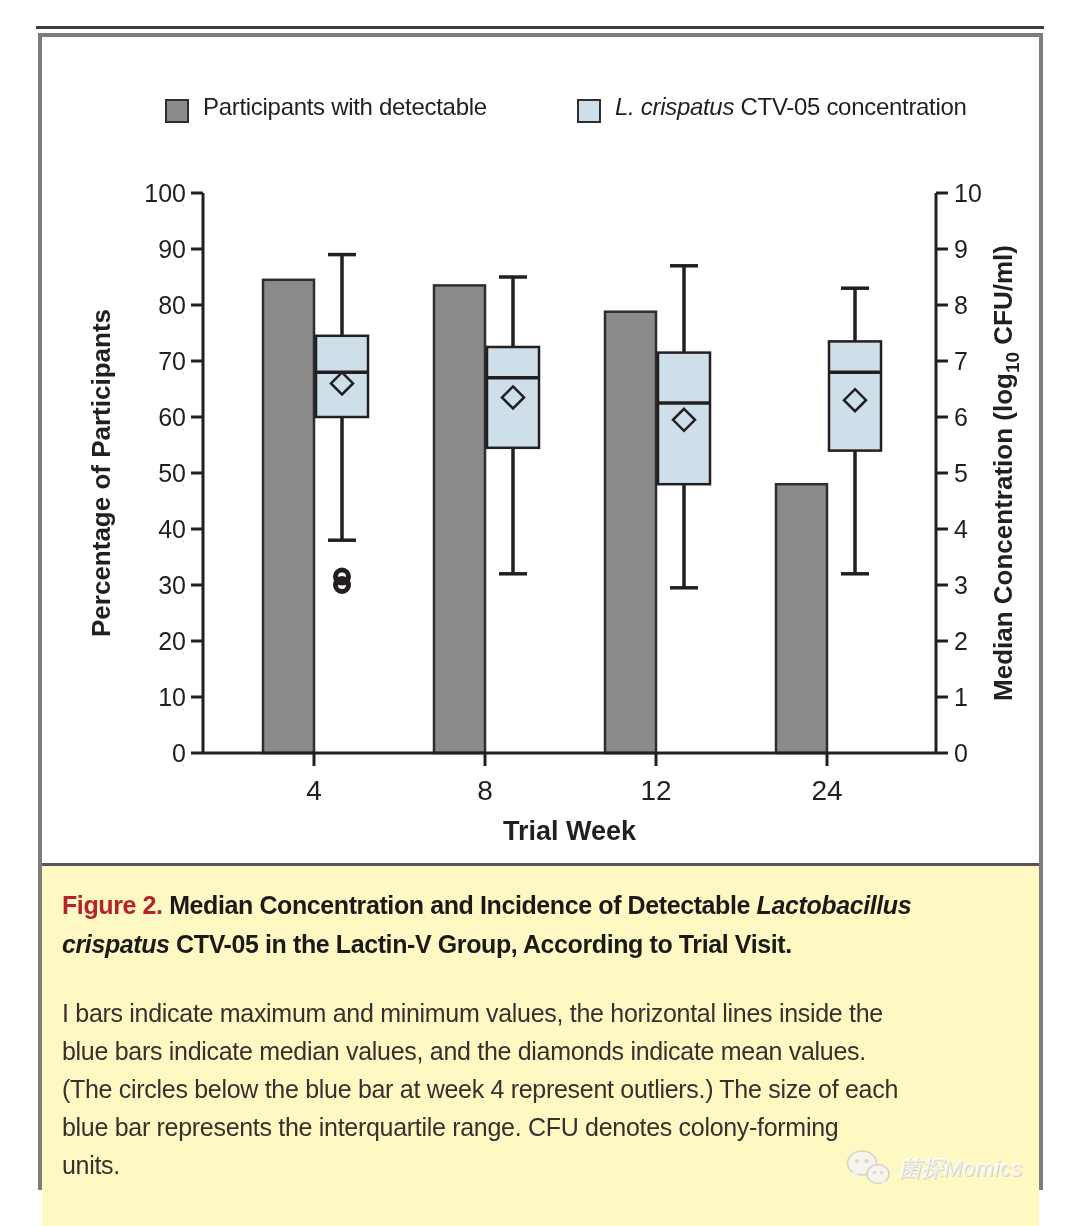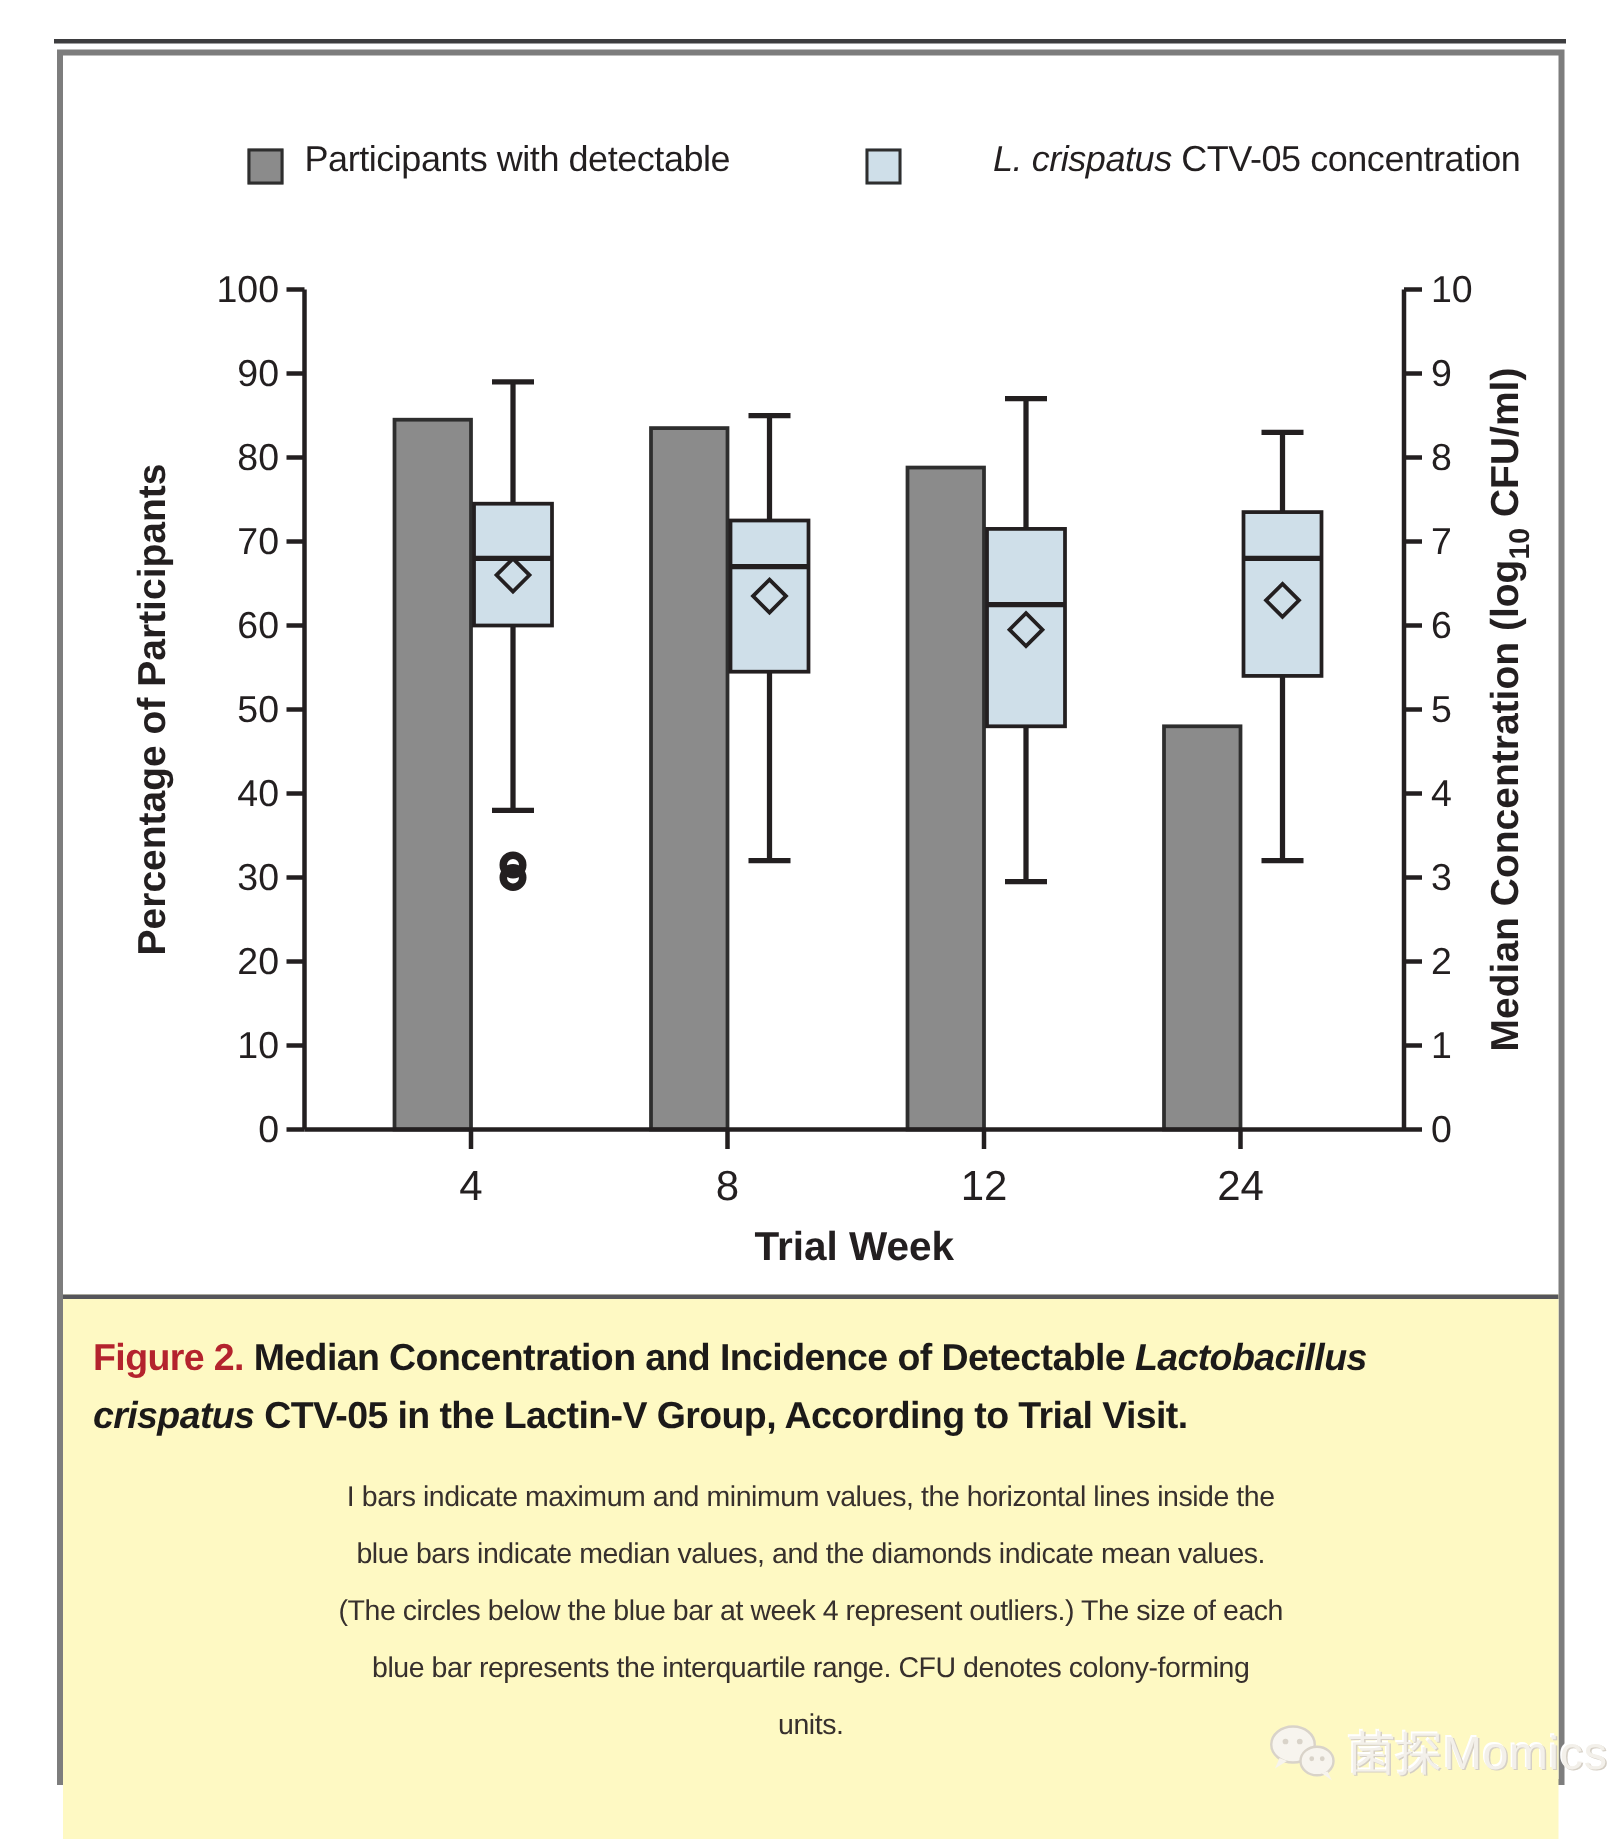--- a/index.html
+++ b/index.html
@@ -17,7 +17,7 @@
   .legend{position:absolute; left:0; top:0; width:1080px; height:160px;}
   .legend-item{position:absolute; display:flex; align-items:center;}
   .legend-item-1{left:165px; top:90px;}
-  .legend-item-2{left:577px; top:90px;gap:47px;}
+  .legend-item-2{left:577px; top:90px;}
   .swatch{
     display:inline-block; width:24px; height:24px; border:2.5px solid #2e2e2e;
     box-sizing:border-box; margin-top:8px; flex:0 0 auto;

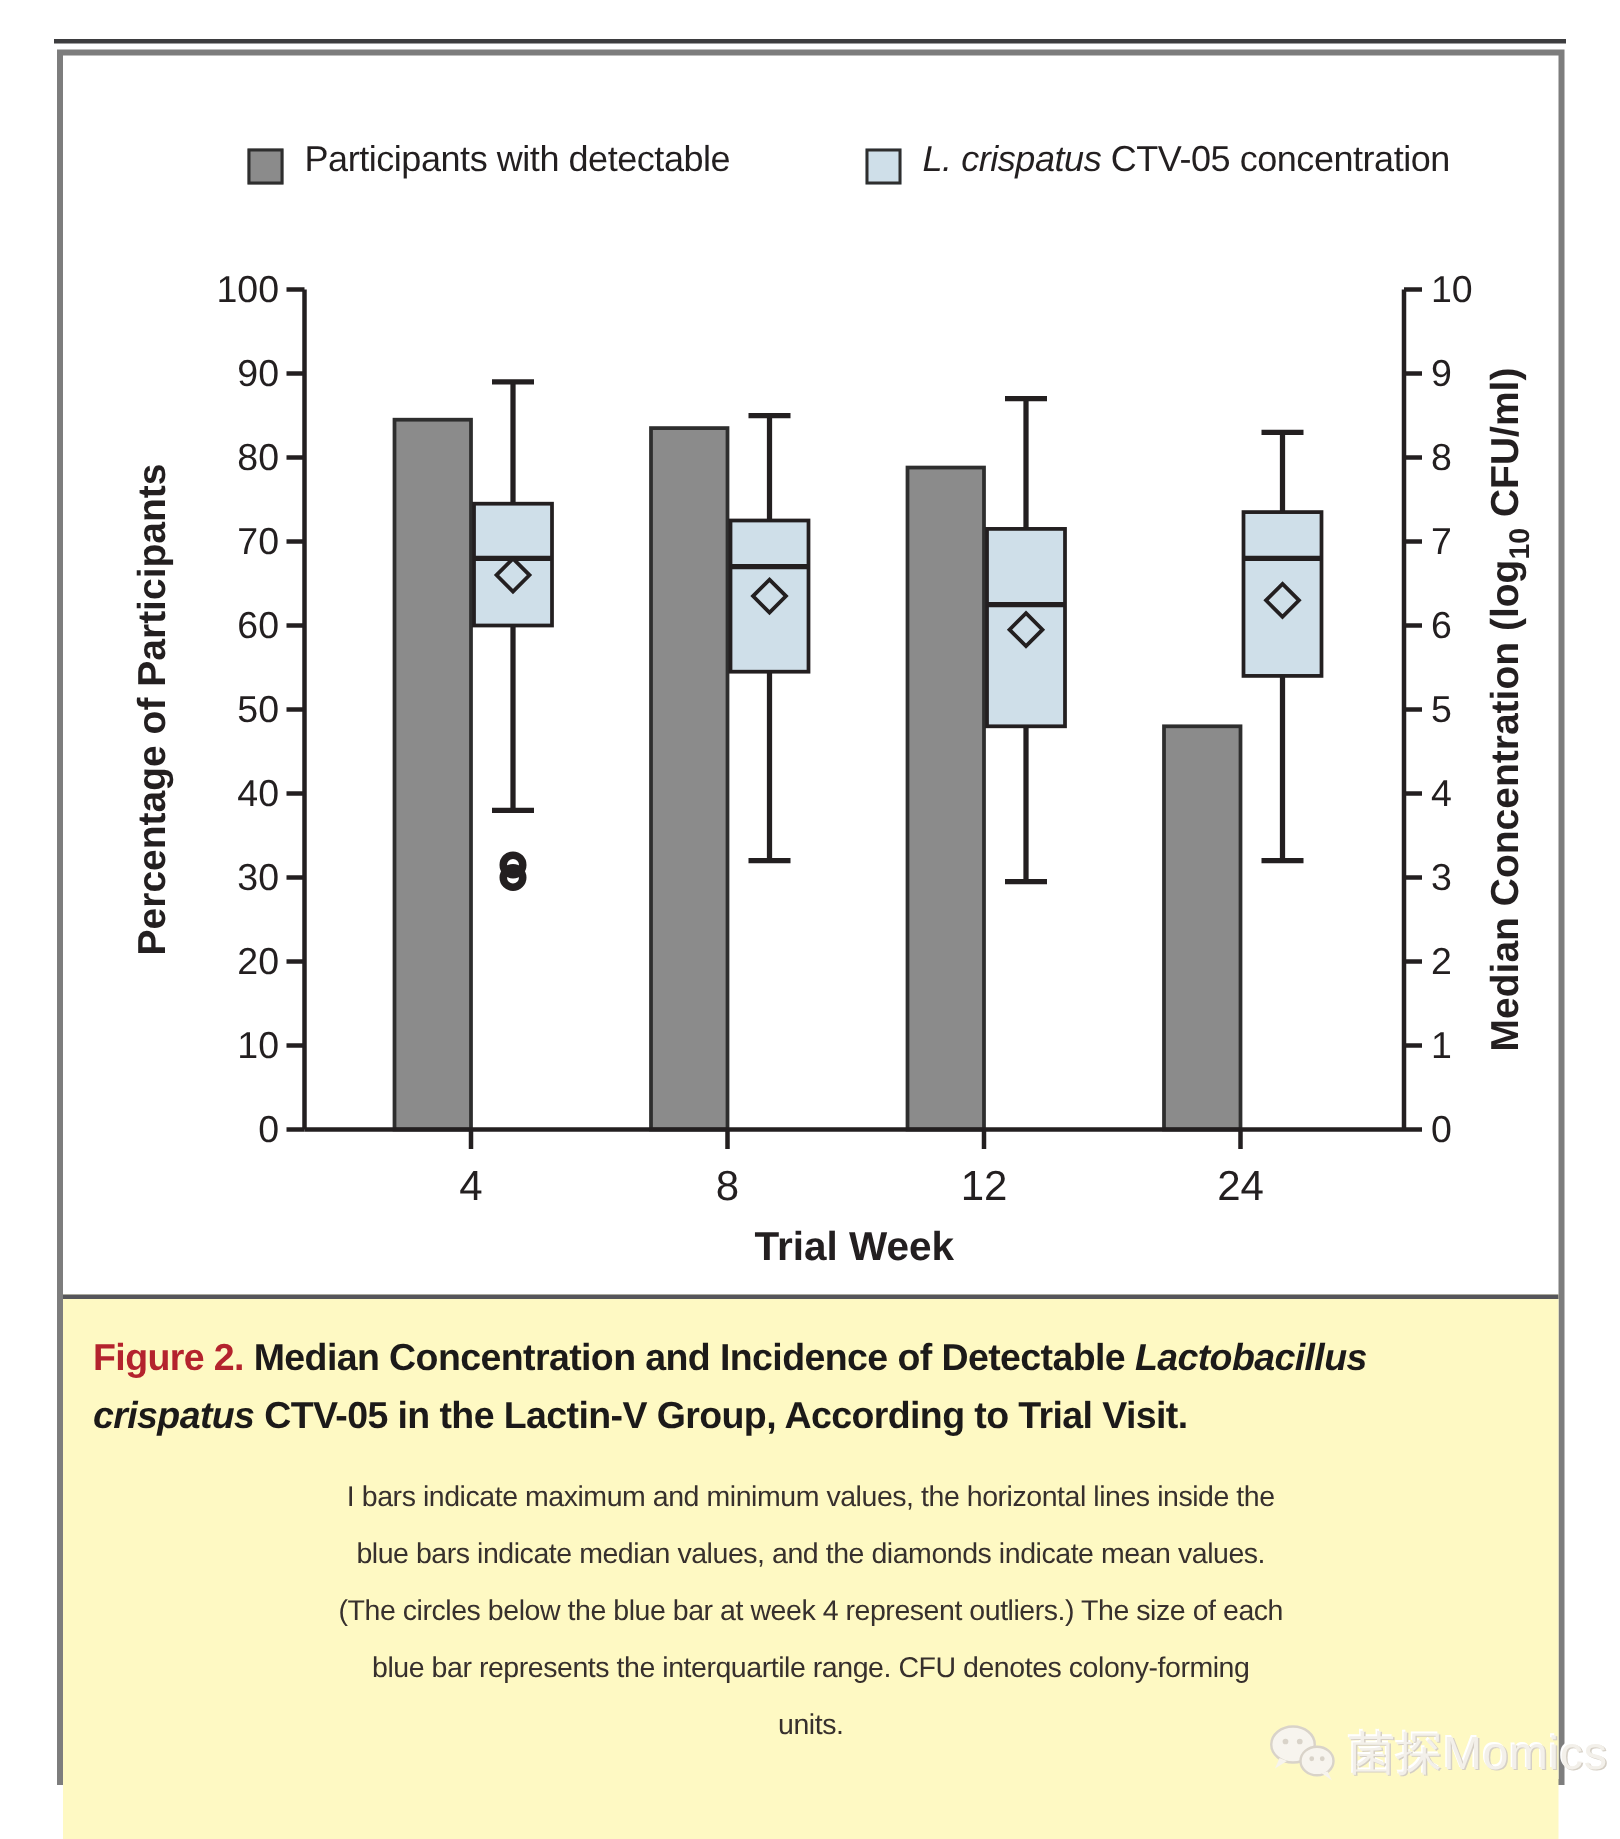--- a/index.html
+++ b/index.html
@@ -32,8 +32,8 @@
     letter-spacing:-0.4px; color:#1c1a19;
   }
   .caption-body{
-    margin:16px 20px 0 20px; font-size:19px; line-height:38px;
-    letter-spacing:-0.3px; color:#37302d;text-align:center;
+    margin:30px 20px 0 20px; font-size:25px; line-height:38px;
+    letter-spacing:-0.3px; color:#37302d;
   }
   .watermark{
     position:absolute; left:845px; top:1148px; display:flex; align-items:center;

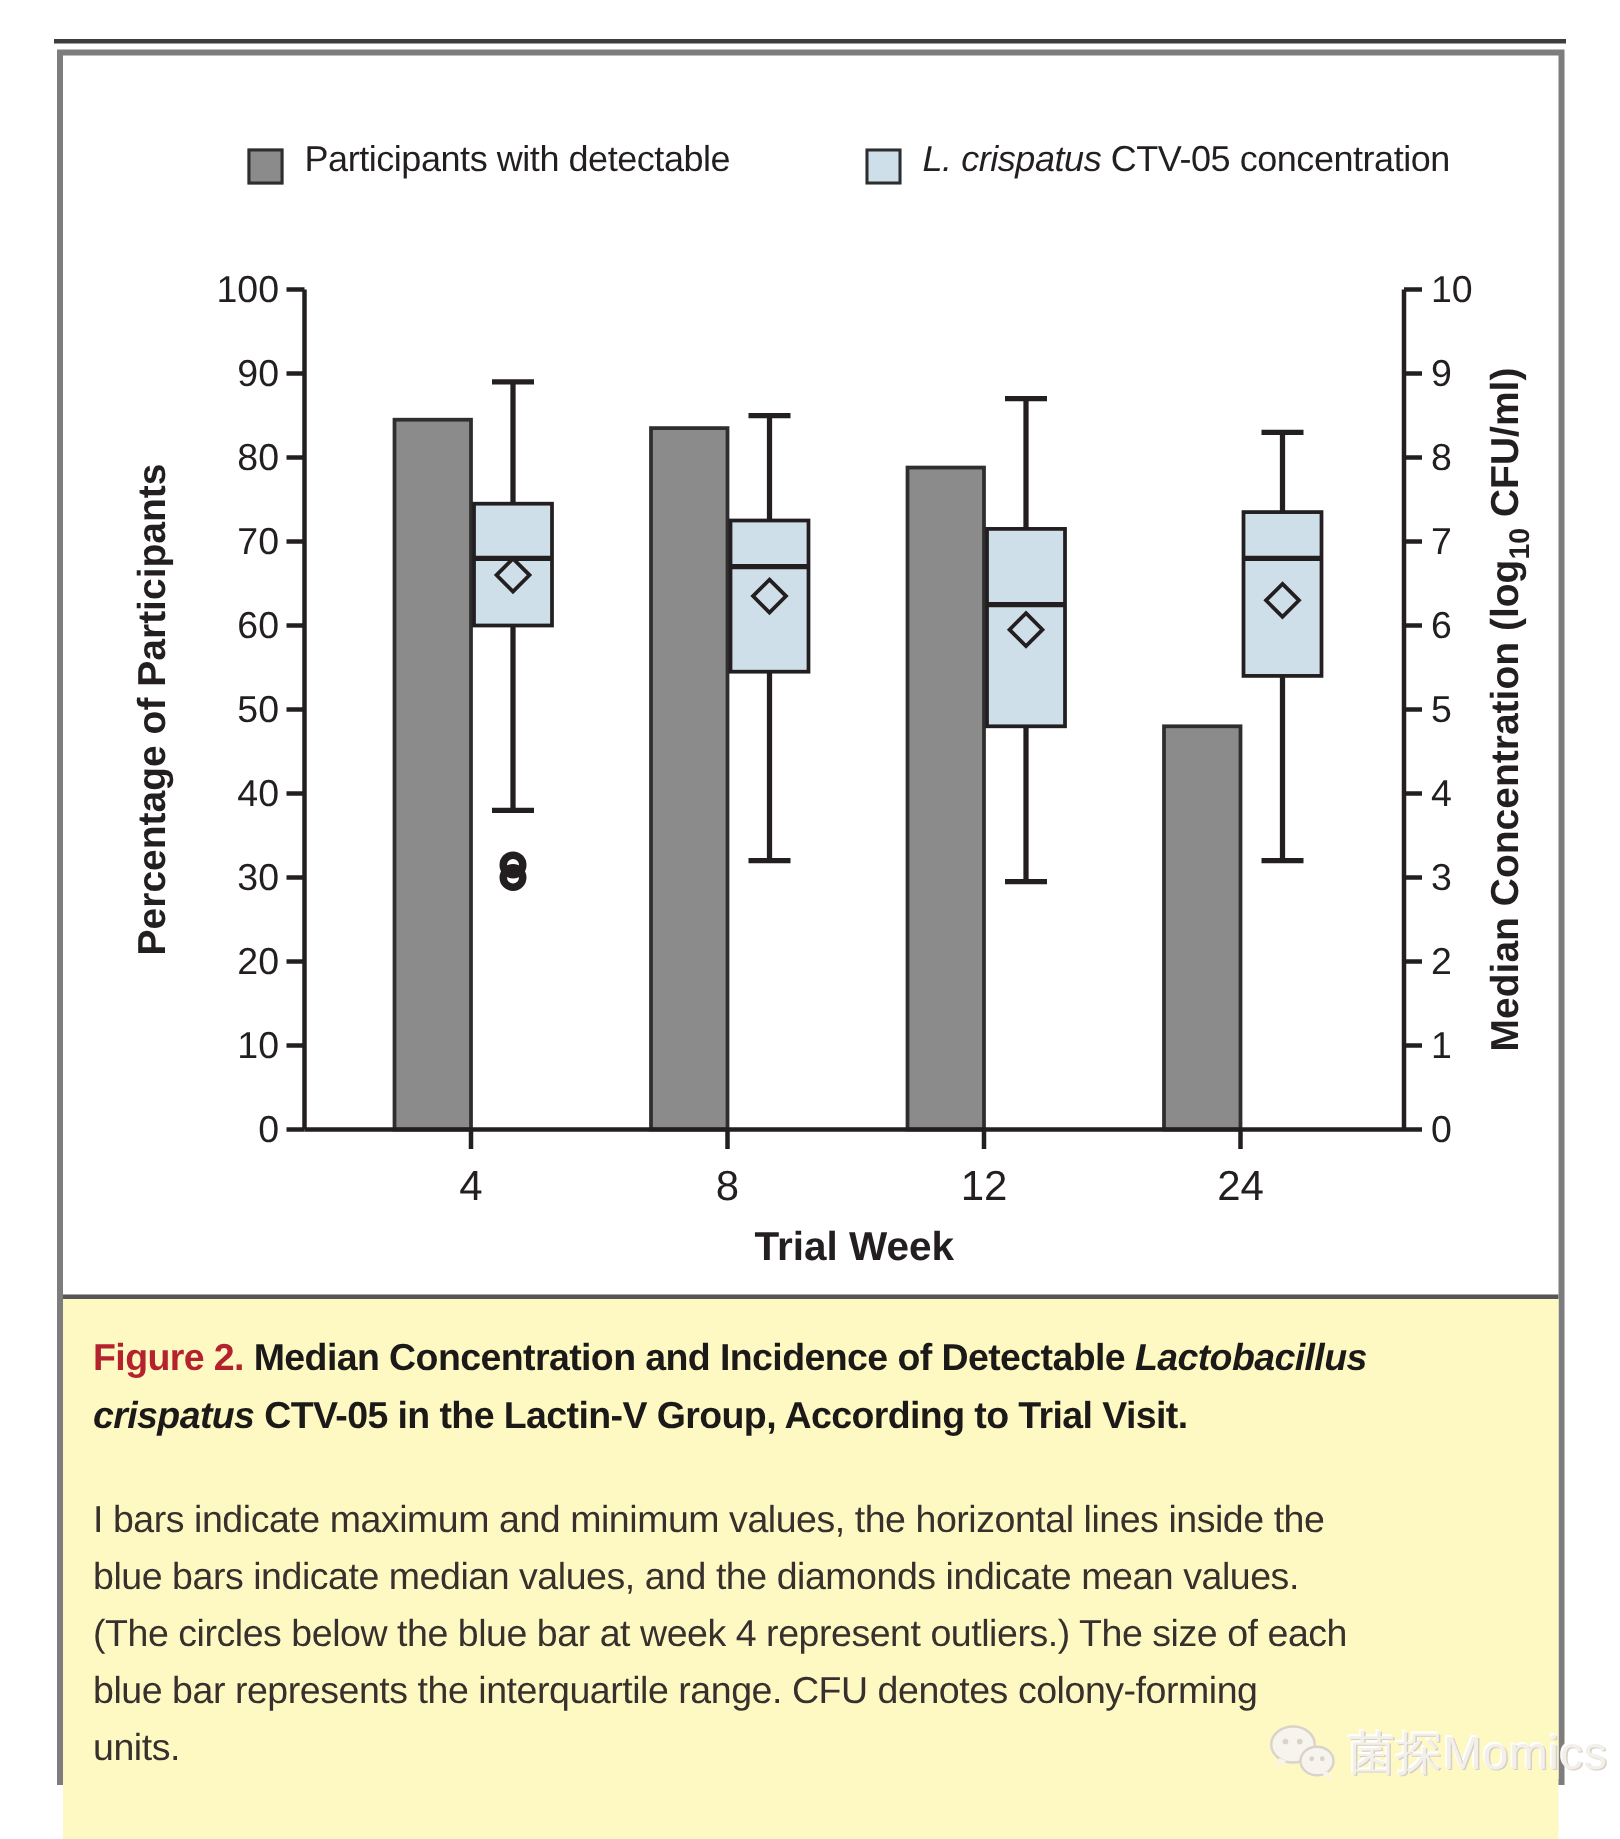--- a/index.html
+++ b/index.html
@@ -37,8 +37,9 @@
   }
   .watermark{
     position:absolute; left:845px; top:1148px; display:flex; align-items:center;
-    color:#f3f0ea; font-size:31px; letter-spacing:0.5px;
+    color:#f3f0ea; font-size:22px; letter-spacing:0.5px;
     text-shadow:1px 1px 0 #d5cfc5, -1px -1px 0 #ffffff;
+    font-style:italic;
   }
   .watermark svg{margin-right:8px;}
 </style>

